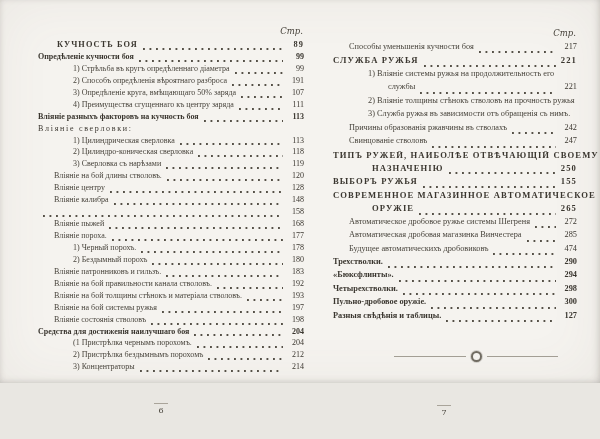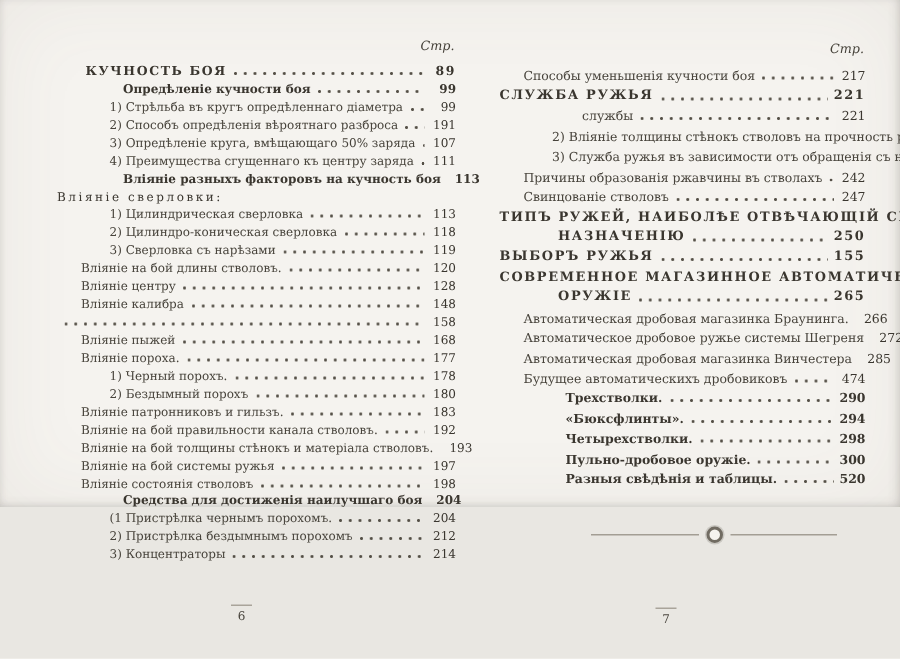--- a/index.html
+++ b/index.html
@@ -9,7 +9,7 @@
     background:#e9e7e2;
   }
   #paper{
-    position:absolute;left:0;top:0;width:600px;height:338px;
+    position:absolute;left:0;top:0;width:600px;height:383px;
     background:#f5f3ef;
     box-shadow:
       inset 0 0 55px rgba(110,100,85,0.07),

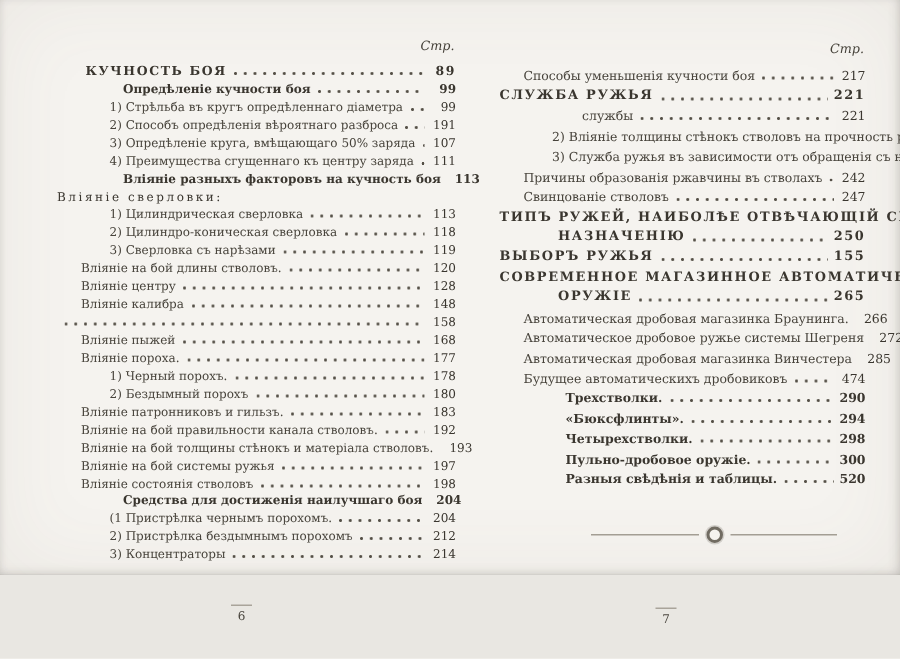--- a/index.html
+++ b/index.html
@@ -24,7 +24,7 @@
     text-align:right;font-style:italic;font-size:8.5px;
     color:#46423a;margin-bottom:4px;padding-right:1px;
   }
-  .row{display:flex;align-items:flex-end;white-space:nowrap;}
+  .row{display:flex;align-items:flex-start;white-space:nowrap;font-family:Liberation Serif, serif;}
   #left-col .row{height:11.95px;font-size:8px;}
   #right-col .row{height:13.45px;font-size:8.3px;}
   .ind1{padding-left:19px;}

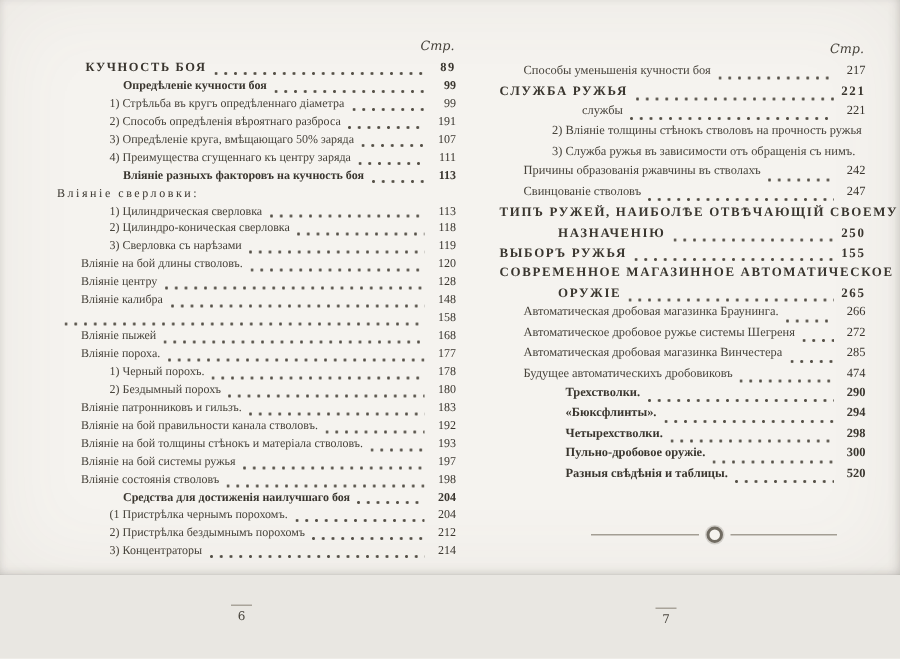--- a/index.html
+++ b/index.html
@@ -32,7 +32,7 @@
   .h1{font-weight:bold;letter-spacing:1.1px;}
   #left-col .h1{font-size:8.3px;}
   #right-col .h1{font-size:8.6px;}
-  .bold{font-weight:bold;margin-left:44px;}
+  .bold{font-weight:bold;}
   .spaced{letter-spacing:1.7px;}
   .t{color:#3a362f;}
   .plain .t{color:#47433b;padding-left:16px;}

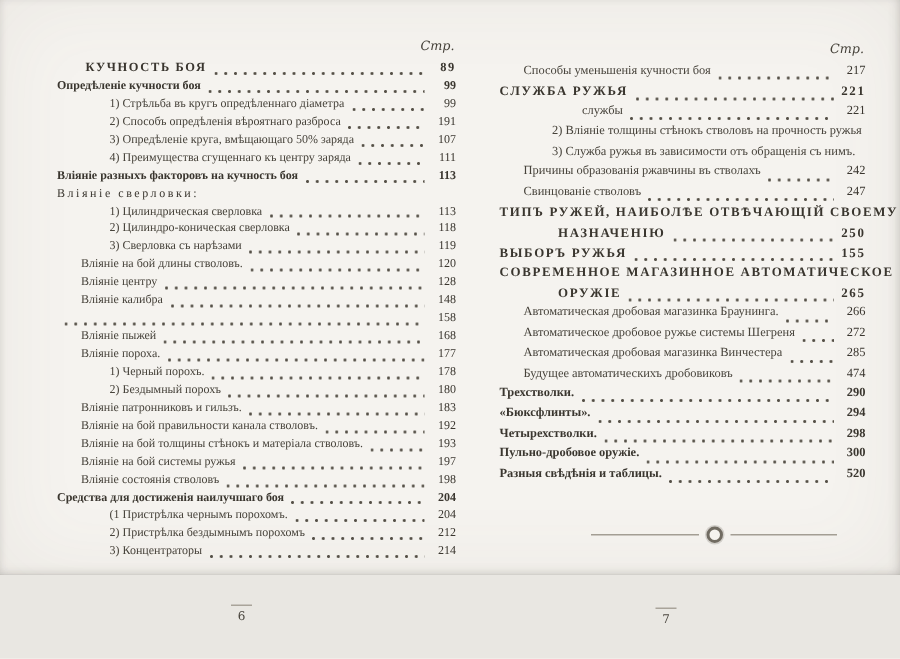--- a/index.html
+++ b/index.html
@@ -221,6 +221,9 @@
           <span class="leader"></span>
           <span class="p">221</span>
         </div>
+        <div class="row ind1 plain">
+          <span class="t">1) Вліяніе системы ружья на продолжительность его</span>
+        </div>
         <div class="row ind2 plain">
           <span class="t">службы</span>
           <span class="leader"></span>

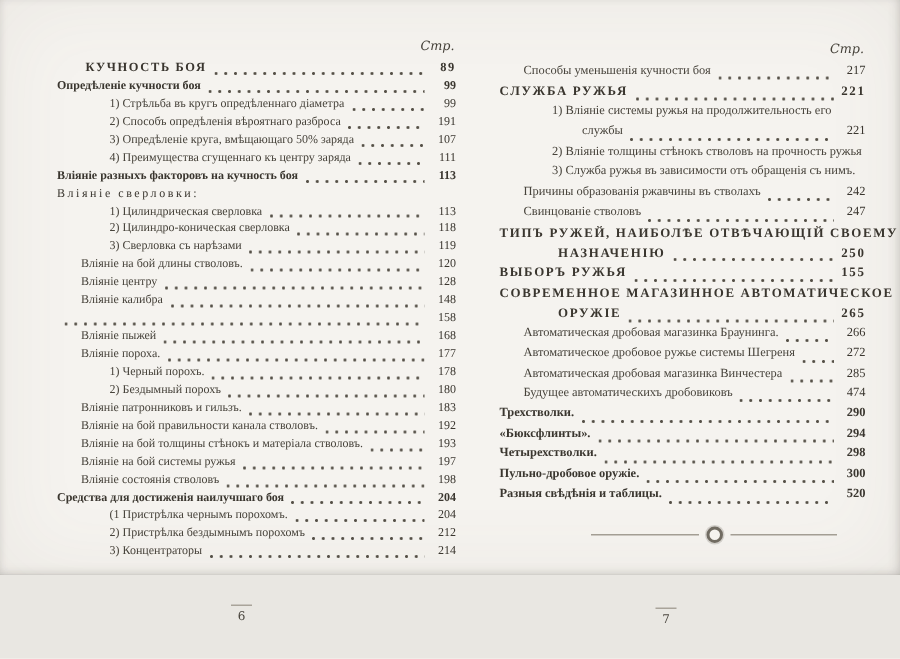--- a/index.html
+++ b/index.html
@@ -269,11 +269,6 @@
           <span class="p">265</span>
         </div>
         <div class="row ind0 plain">
-          <span class="t">Автоматическая дробовая магазинка Браунинга.</span>
-          <span class="leader"></span>
-          <span class="p">266</span>
-        </div>
-        <div class="row ind0 plain">
           <span class="t">Автоматическое дробовое ружье системы Шегреня</span>
           <span class="leader"></span>
           <span class="p">272</span>

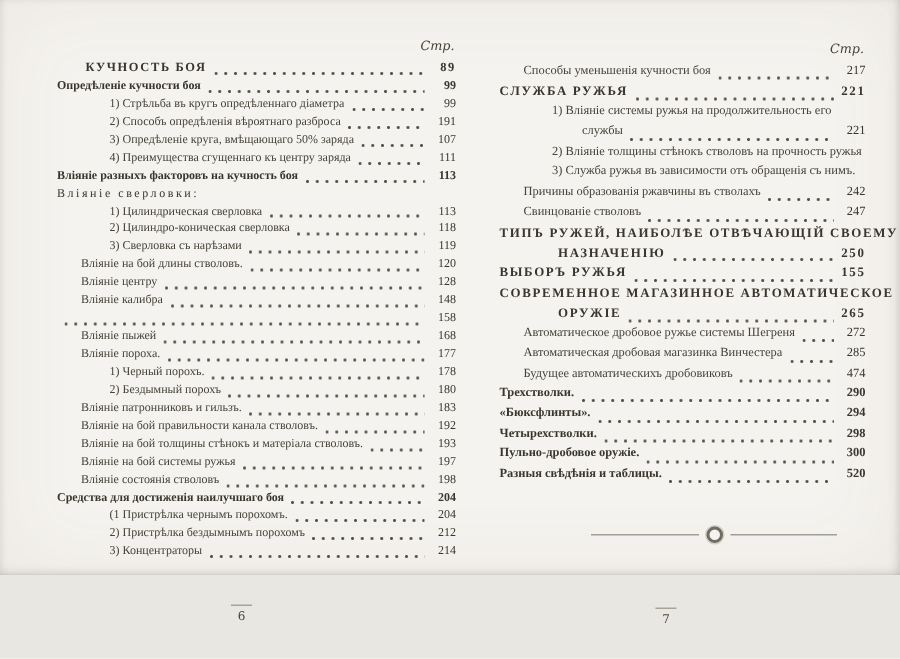--- a/index.html
+++ b/index.html
@@ -306,7 +306,7 @@
         <div class="row ind0 bold">
           <span class="t">Разныя свѣдѣнія и таблицы.</span>
           <span class="leader"></span>
-          <span class="p">520</span>
+          <span class="p">127</span>
         </div>
       </div>
   </div>

